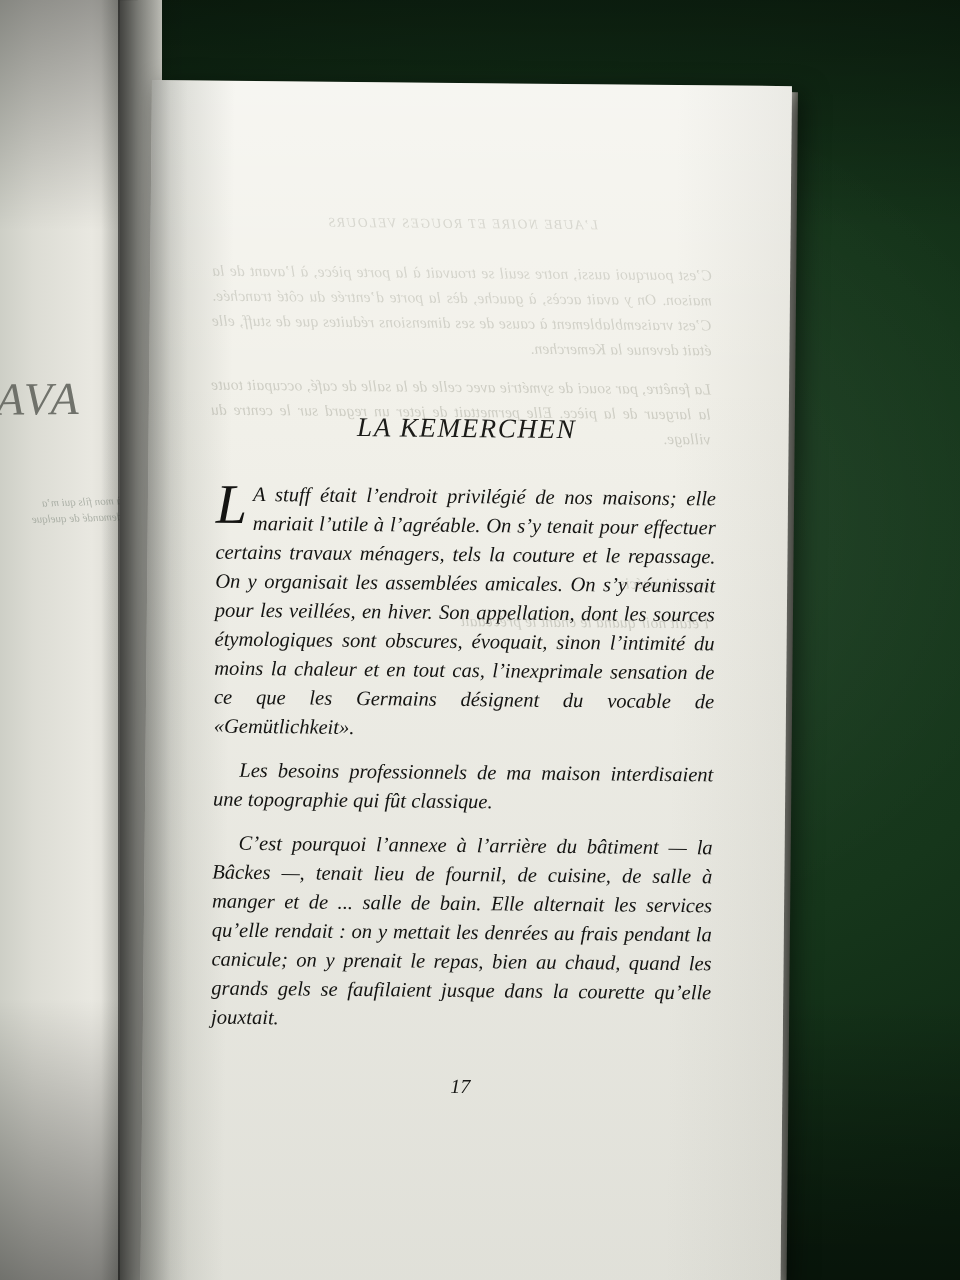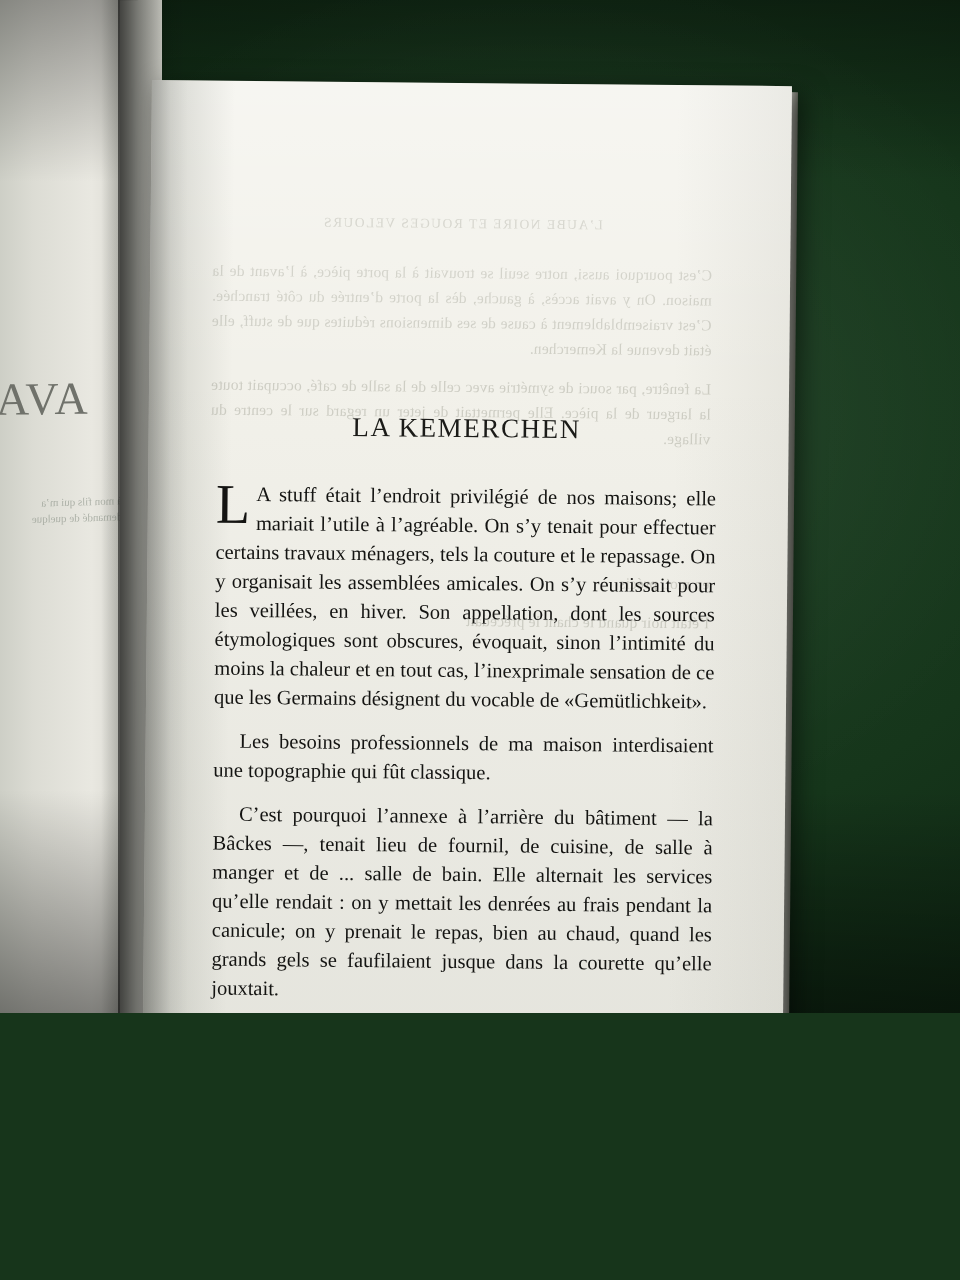--- a/index.html
+++ b/index.html
@@ -18,10 +18,11 @@
   .scene {
     position: relative;
     width: 960px;
-    height: 1013px;
+    height: 1280px;
     background:
       radial-gradient(ellipse 900px 700px at 60% 45%, #1d4023 0%, #16361b 55%, #0e2512 100%);
     overflow: hidden;
+    font-style: italic;
   }
 
   

